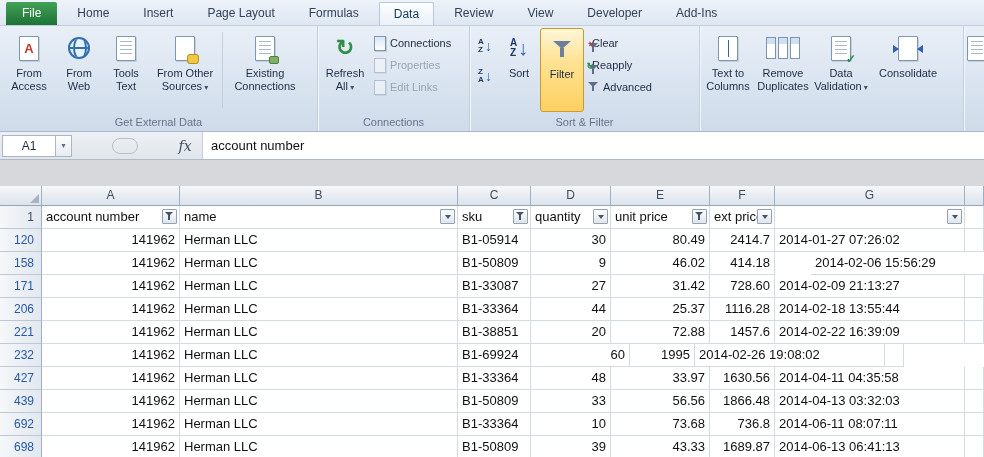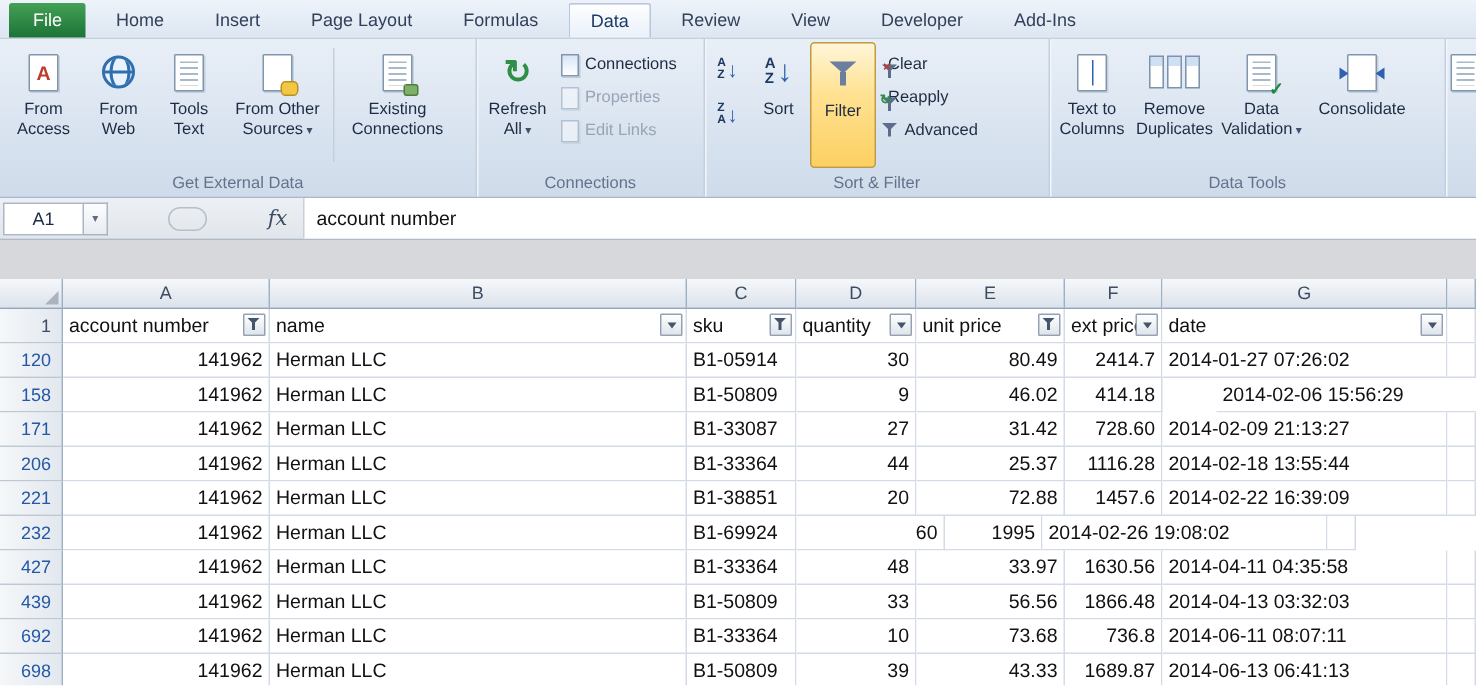--- a/index.html
+++ b/index.html
@@ -280,7 +280,6 @@
           <span class="lbl">Consolidate</span>
         </div>
       </div>
-      <div class="glabel">Data Tools</div>
     </div>
 
     <div class="rgroup partial">

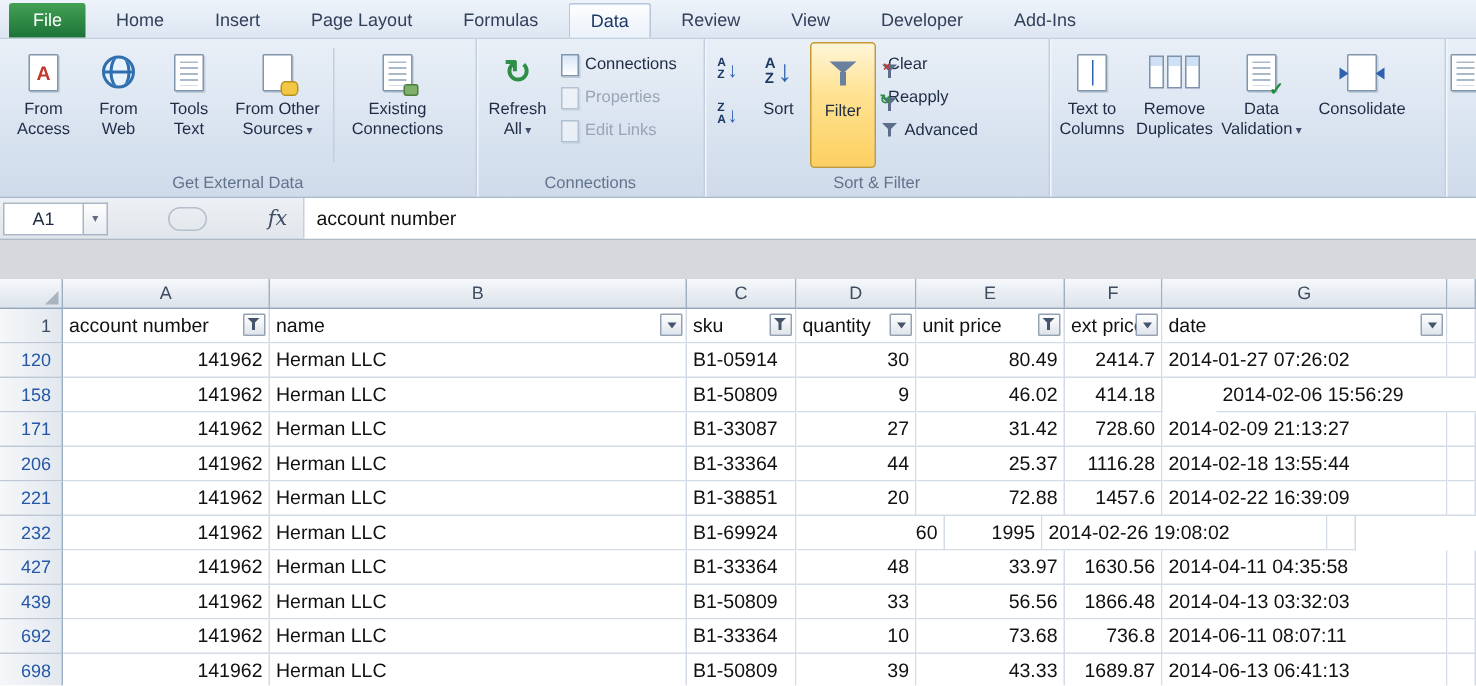--- a/index.html
+++ b/index.html
@@ -359,7 +359,6 @@
           </div>
         </div>
         <div class="cell hcell" style="width: 190px;">
-          <div class="hlbl">date</div>
           <div class="fbtn">
             <div class="arr-xs"></div>
           </div>

